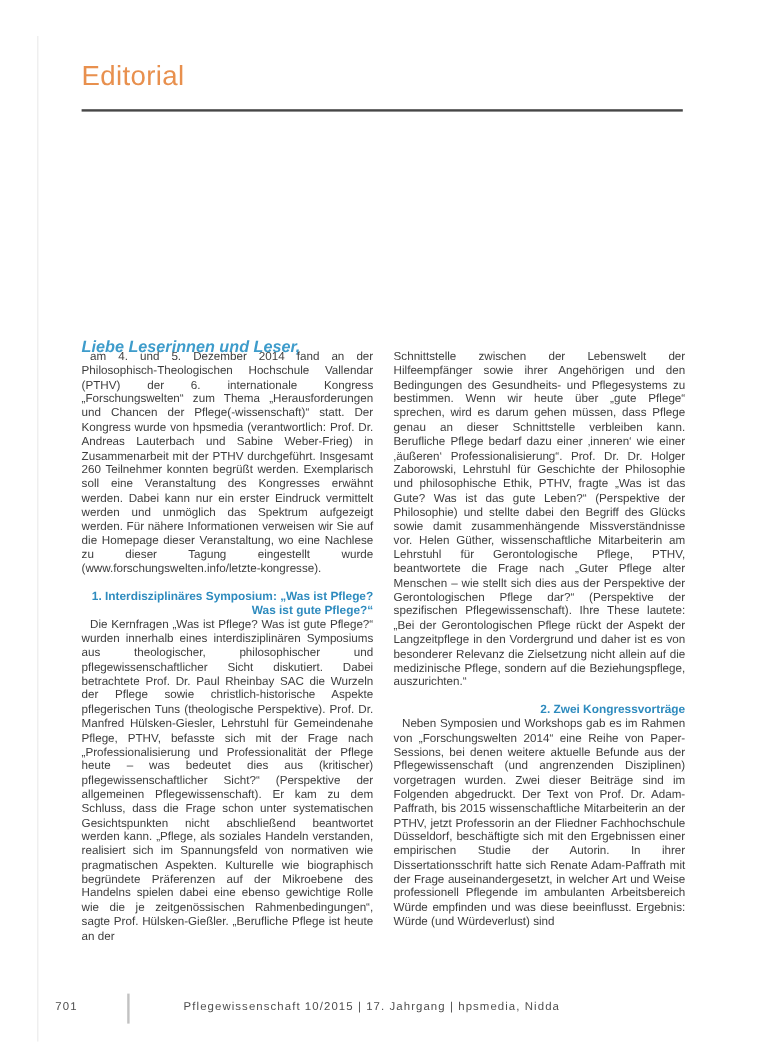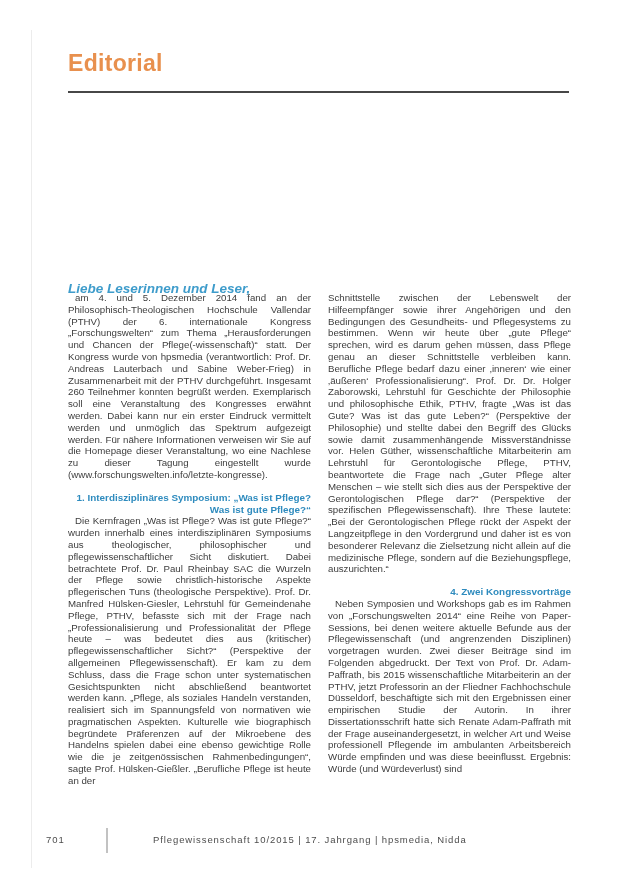--- a/index.html
+++ b/index.html
@@ -17,7 +17,7 @@
   .main-title {
     position:absolute; left:68px; top:50px;
     font-size:23px; letter-spacing:0.3px;
-    color:#E8904E; font-weight:700;
+    color:#E8904E; font-weight:400;
   }
   .title-rule {
     position:absolute; left:68px; top:91px; width:501px; height:1.5px;

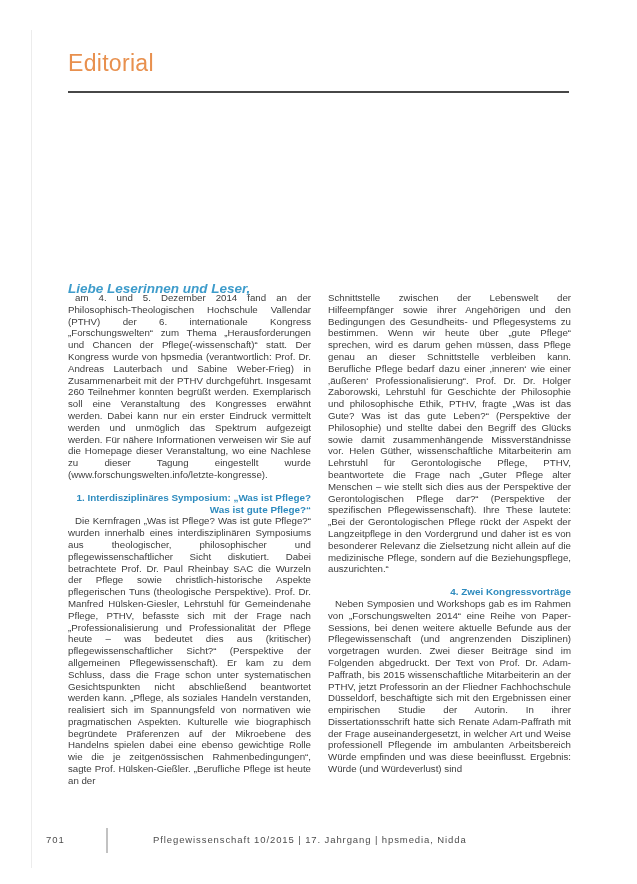--- a/index.html
+++ b/index.html
@@ -83,7 +83,7 @@
       </div>
     <div class="col" lang="de">
         <p class="para">Schnittstelle zwischen der Lebenswelt der Hilfeempfänger sowie ihrer Angehörigen und den Bedingungen des Gesundheits- und Pflegesystems zu bestimmen. Wenn wir heute über „gute Pflege“ sprechen, wird es darum gehen müssen, dass Pflege genau an dieser Schnittstelle verbleiben kann. Berufliche Pflege bedarf dazu einer ‚inneren‘ wie einer ‚äußeren‘ Professionalisierung“. Prof. Dr. Dr. Holger Zaborowski, Lehrstuhl für Geschichte der Philosophie und philosophische Ethik, PTHV, fragte „Was ist das Gute? Was ist das gute Leben?“ (Perspektive der Philosophie) und stellte dabei den Begriff des Glücks sowie damit zusammenhängende Missverständnisse vor. Helen Güther, wissenschaftliche Mitarbeiterin am Lehrstuhl für Gerontologische Pflege, PTHV, beantwortete die Frage nach „Guter Pflege alter Menschen – wie stellt sich dies aus der Perspektive der Gerontologischen Pflege dar?“ (Perspektive der spezifischen Pflegewissenschaft). Ihre These lautete: „Bei der Gerontologischen Pflege rückt der Aspekt der Langzeitpflege in den Vordergrund und daher ist es von besonderer Relevanz die Zielsetzung nicht allein auf die medizinische Pflege, sondern auf die Beziehungspflege, auszurichten.“</p>
-        <p class="subheading">4. Zwei Kongressvorträge</p>
+        <p class="subheading">2. Zwei Kongressvorträge</p>
         <p class="para indent">Neben Symposien und Workshops gab es im Rahmen von „Forschungswelten 2014“ eine Reihe von Paper-Sessions, bei denen weitere aktuelle Befunde aus der Pflegewissenschaft (und angrenzenden Disziplinen) vorgetragen wurden. Zwei dieser Beiträge sind im Folgenden abgedruckt. Der Text von Prof. Dr. Adam-Paffrath, bis 2015 wissenschaftliche Mitarbeiterin an der PTHV, jetzt Professorin an der Fliedner Fachhochschule Düsseldorf, beschäftigte sich mit den Ergebnissen einer empirischen Studie der Autorin. In ihrer Dissertationsschrift hatte sich Renate Adam-Paffrath mit der Frage auseinandergesetzt, in welcher Art und Weise professionell Pflegende im ambulanten Arbeitsbereich Würde empfinden und was diese beeinflusst. Ergebnis: Würde (und Würdeverlust) sind</p>
       </div>
   </div>

